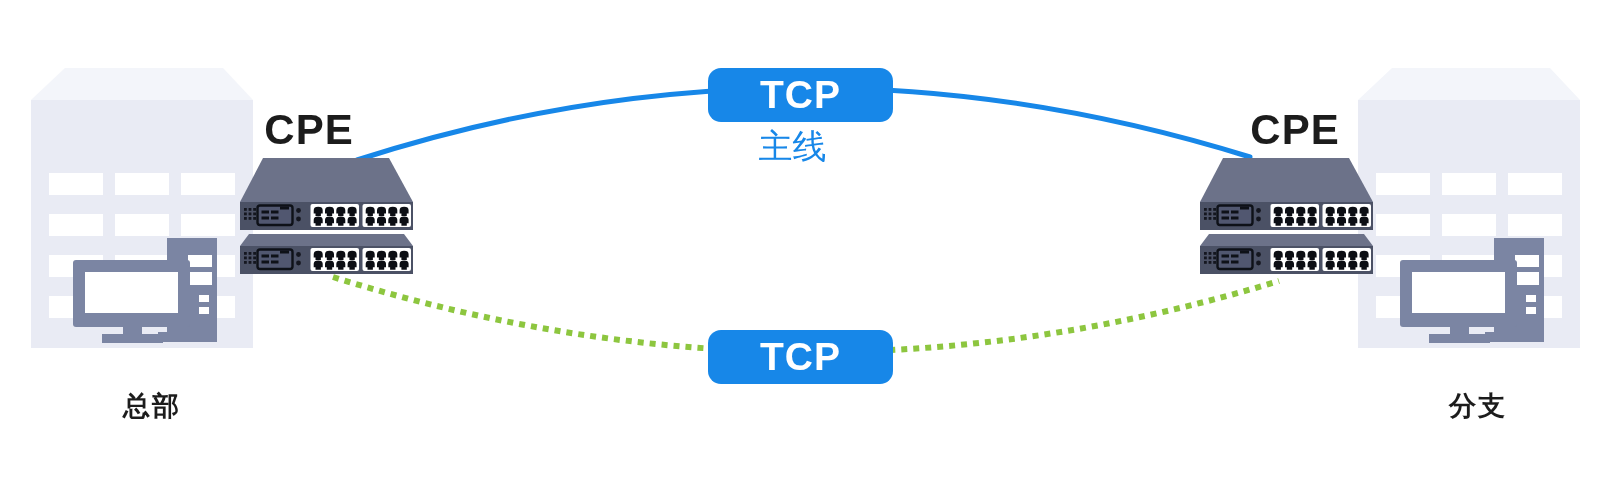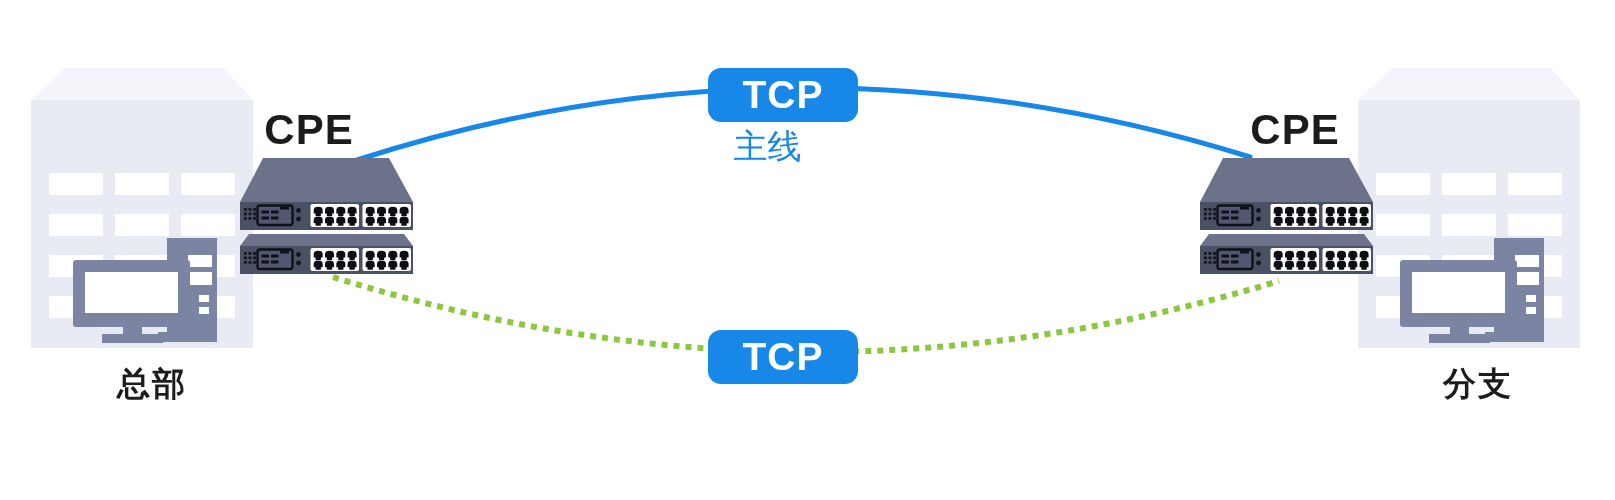--- a/index.html
+++ b/index.html
@@ -17,7 +17,7 @@
     font-size:42px;font-weight:700;color:#1c1c1c;letter-spacing:1px;
   }
   .tcp-badge{
-    width:150px;height:54px;
+    width:185px;height:54px;
     background:#1787E8;border-radius:13px;
     color:#ffffff;font-size:39px;font-weight:600;letter-spacing:1px;
   }

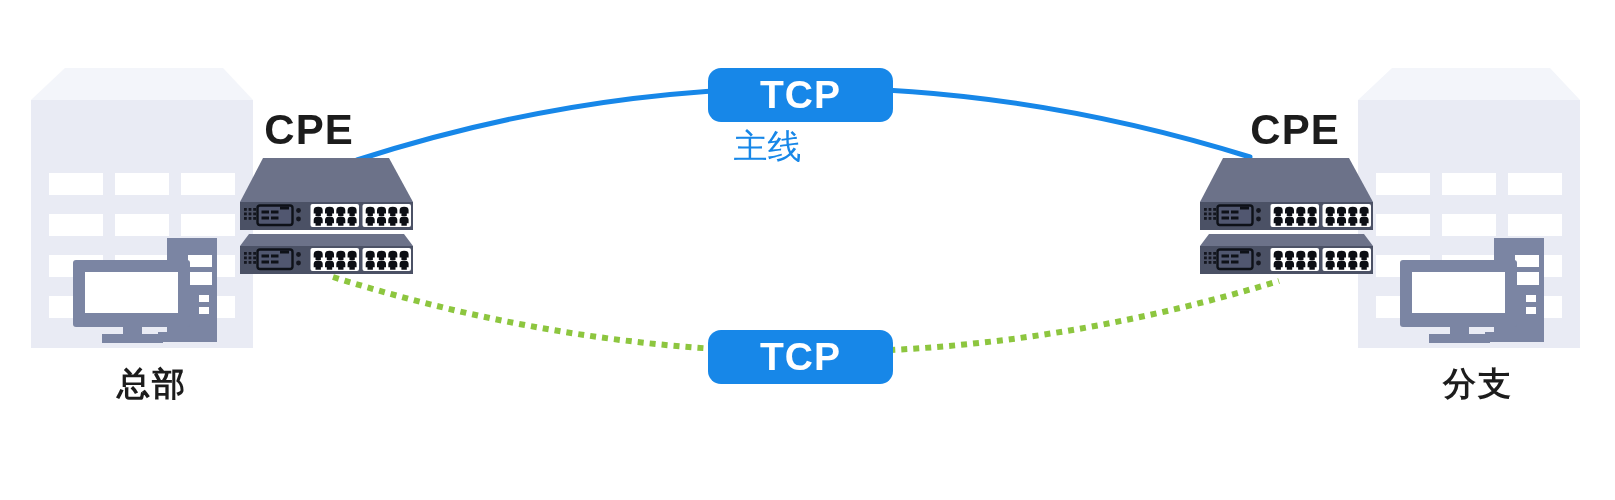--- a/index.html
+++ b/index.html
@@ -29,7 +29,7 @@
   .pos-cpe-right{left:1249px;top:111px;}
   .pos-badge-top{left:708px;top:68px;}
   .pos-badge-bottom{left:708px;top:330px;}
-  .pos-label-primary{left:675px;top:128px;}
+  .pos-label-primary{left:700px;top:128px;}
   .pos-label-backup{left:708px;top:282px;}
   .pos-label-hq{left:82px;top:365px;}
   .pos-label-branch{left:1408px;top:365px;}

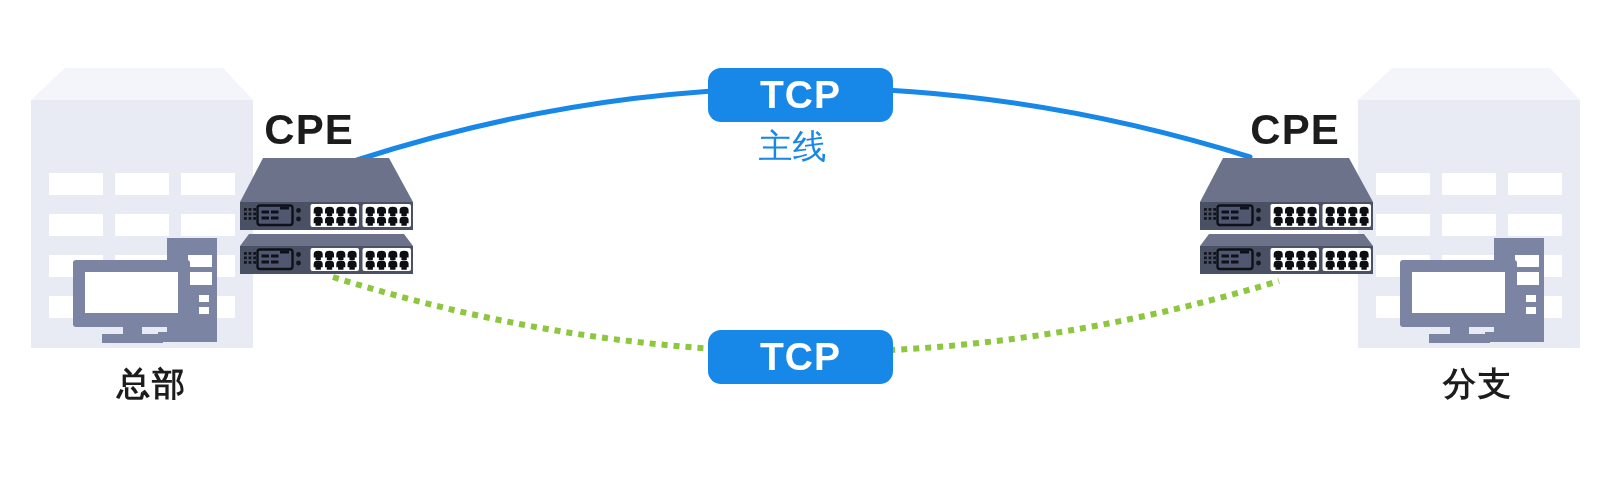--- a/index.html
+++ b/index.html
@@ -24,7 +24,7 @@
   .line-label{width:185px;height:38px;font-size:34px;font-weight:500;}
   .line-label.primary{color:#1787E8;}
   .line-label.backup{color:#8DC63F;}
-  .site-label{width:140px;height:38px;font-size:33px;font-weight:700;color:#1c1c1c;letter-spacing:2px;}
+  .site-label{width:140px;height:38px;font-size:27px;font-weight:700;color:#1c1c1c;letter-spacing:2px;margin-top:22px;}
   .pos-cpe-left{left:263px;top:111px;}
   .pos-cpe-right{left:1249px;top:111px;}
   .pos-badge-top{left:708px;top:68px;}

